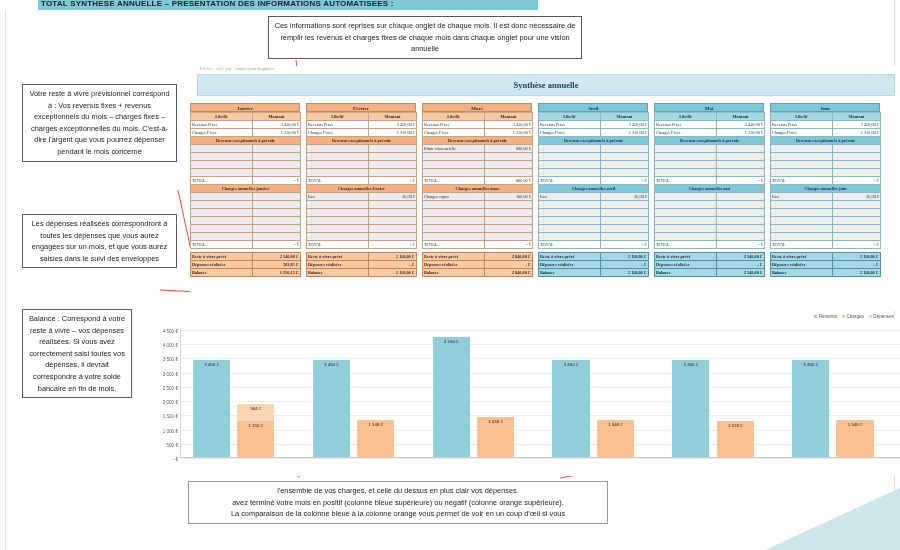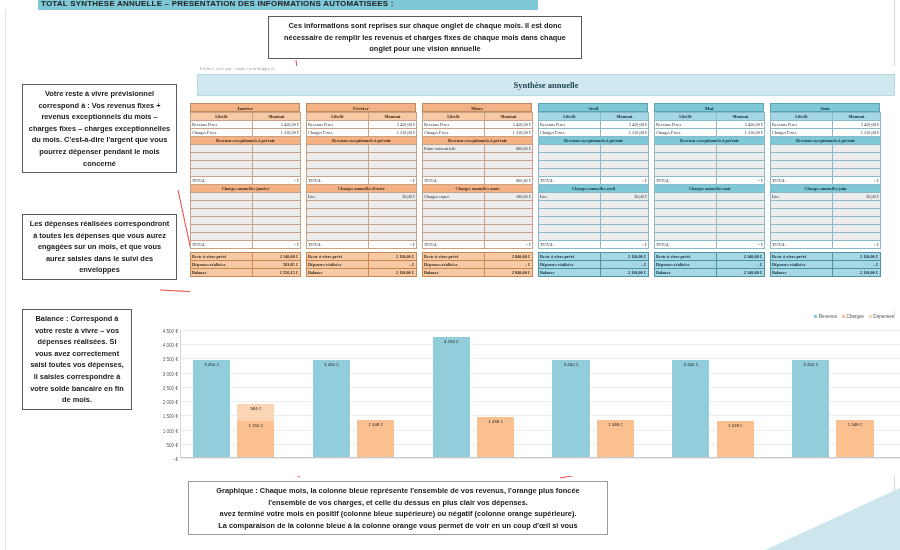--- a/index.html
+++ b/index.html
@@ -42,7 +42,6 @@
     text-align:center;
     font-size:7.4px; line-height:11.6px; color:#1b1b1b;
     padding:3px 5px;
-    font-weight:bold;
   }
   #callout-reste   { left:22px;  top:84px;  width:155px; }
   #callout-depense { left:22px;  top:214px; width:155px; }

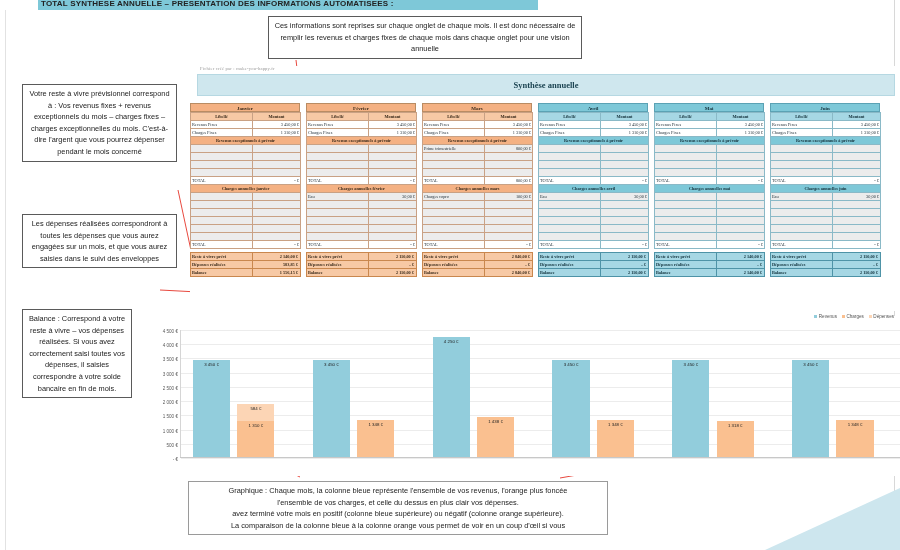--- a/index.html
+++ b/index.html
@@ -178,7 +178,7 @@
   <span>Les dépenses réalisées correspondront à toutes les dépenses que vous aurez engagées sur un mois, et que vous aurez saisies dans le suivi des enveloppes</span>
 </div>
 <div class="callout" id="callout-balance">
-  <span>Balance : Correspond à votre reste à vivre – vos dépenses réalisées. Si vous avez correctement saisi toutes vos dépenses, il saisies correspondre à votre solde bancaire en fin de mois.</span>
+  <span>Balance : Correspond à votre reste à vivre – vos dépenses réalisées. Si vous avez correctement saisi toutes vos dépenses, il devrait correspondre à votre solde bancaire en fin de mois.</span>
 </div>
 <div class="callout" id="callout-graph">
   <span class="ln">Graphique : Chaque mois, la colonne bleue représente l'ensemble de vos revenus, l'orange plus foncée</span>

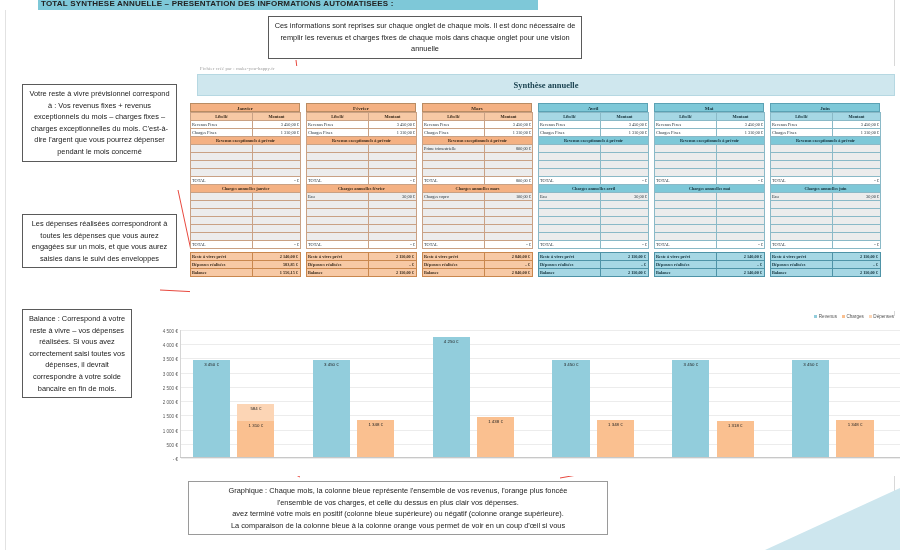--- a/index.html
+++ b/index.html
@@ -181,7 +181,6 @@
   <span>Balance : Correspond à votre reste à vivre – vos dépenses réalisées. Si vous avez correctement saisi toutes vos dépenses, il devrait correspondre à votre solde bancaire en fin de mois.</span>
 </div>
 <div class="callout" id="callout-graph">
-  <span class="ln">Graphique : Chaque mois, la colonne bleue représente l'ensemble de vos revenus, l'orange plus foncée</span>
   <span class="ln">l'ensemble de vos charges, et celle du dessus en plus clair vos dépenses.</span>
   <span class="ln">avez terminé votre mois en positif (colonne bleue supérieure) ou négatif (colonne orange supérieure).</span>
   <span class="ln">La comparaison de la colonne bleue à la colonne orange vous permet de voir en un coup d'œil si vous</span>

